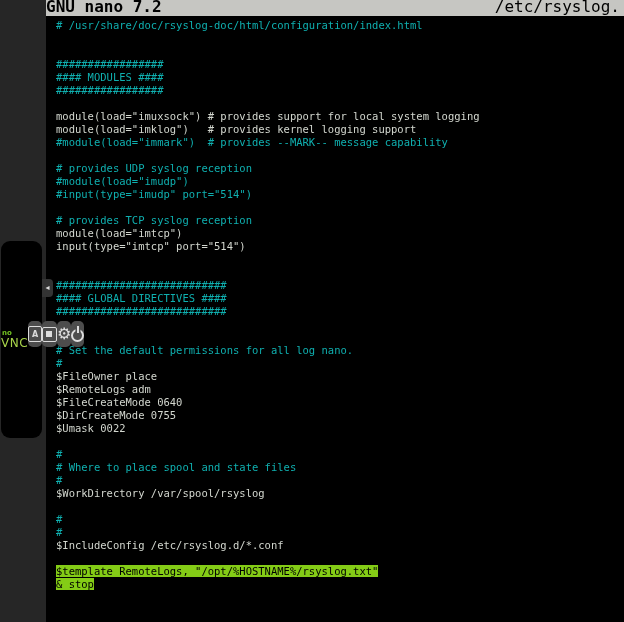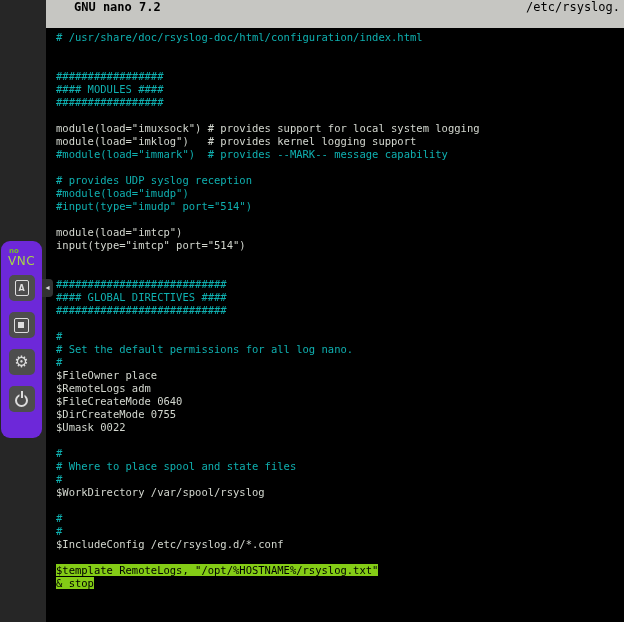--- a/index.html
+++ b/index.html
@@ -14,11 +14,11 @@
     background:#000;
   }
   .titlebar{
-    height:28px;line-height:14px;
+    height:16px;line-height:14px;
     background:#c6c6c2;color:#000;
-    font-size:12px;
+    font-size:16px;
     display:flex;justify-content:space-between;
-    padding:0 4px 0 28px;
+    padding:0 4px 0 0;
     box-sizing:border-box;
     white-space:pre;
   }

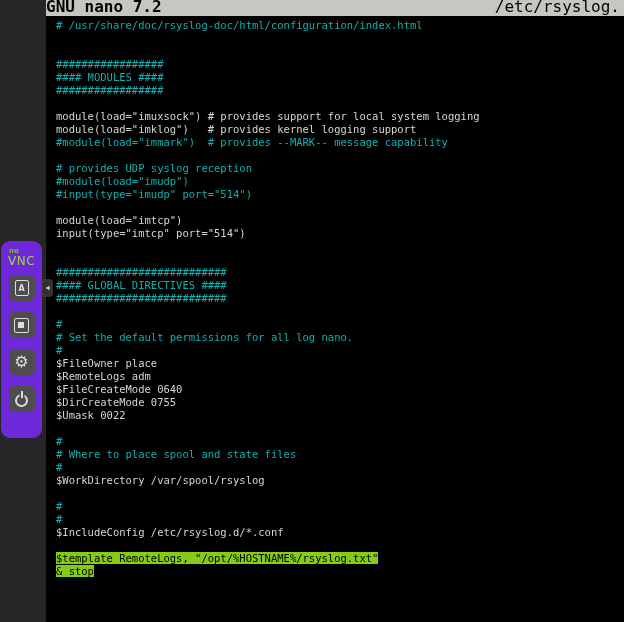--- a/index.html
+++ b/index.html
@@ -116,6 +116,7 @@
       <div class="line comment">#module(load="imudp")</div>
       <div class="line comment">#input(type="imudp" port="514")</div>
       <div class="line blank">&nbsp;</div>
+      <div class="line comment"># provides TCP syslog reception</div>
       <div class="line code">module(load="imtcp")</div>
       <div class="line code">input(type="imtcp" port="514")</div>
       <div class="line blank">&nbsp;</div>

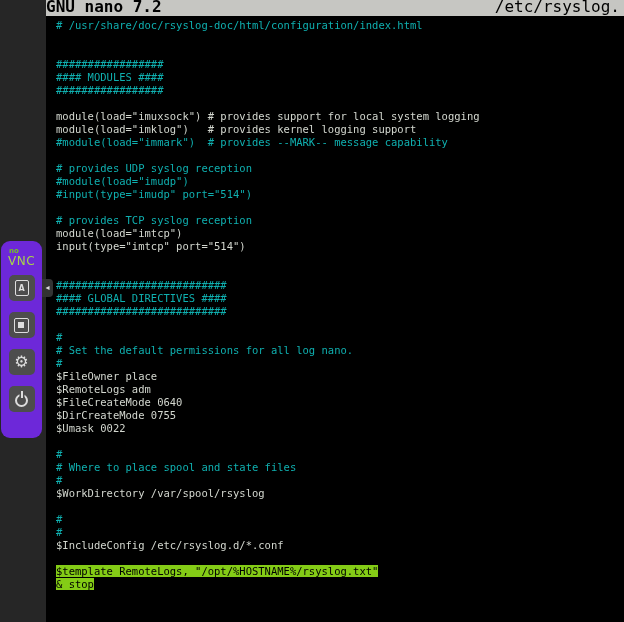--- a/index.html
+++ b/index.html
@@ -39,8 +39,8 @@
   
   .vnc-panel{
     position:absolute;left:1px;top:241px;width:41px;height:197px;
-    background:#6d28d9;border-radius:9px;
-    display:flex;flex-direction:column;align-items:center;
+    background:#000000;border-radius:9px;
+    display:flex;flex-direction:row;align-items:center;
     z-index:5;
   }
   .logo{

